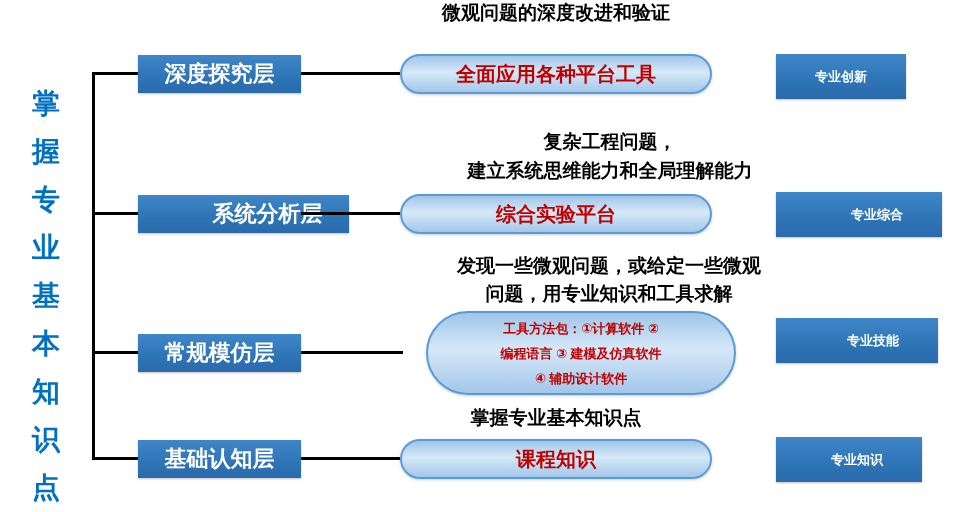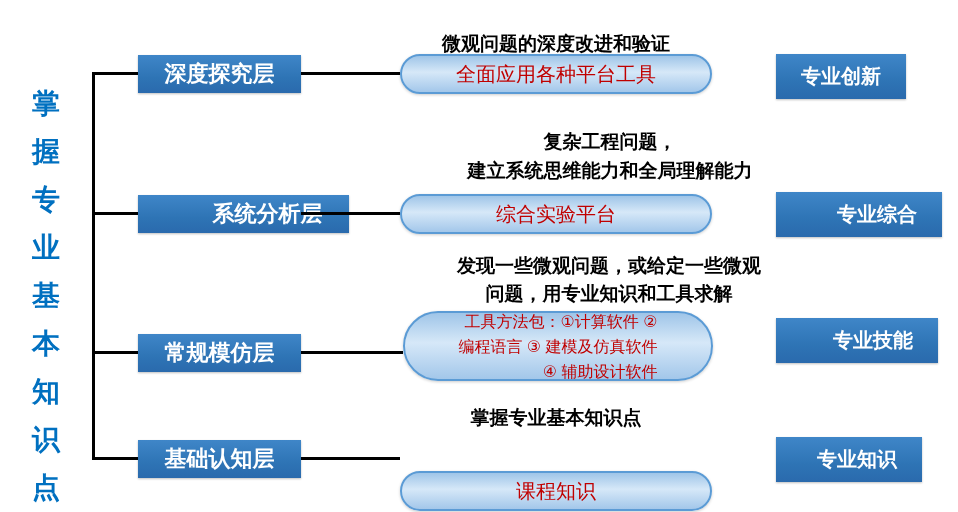--- a/index.html
+++ b/index.html
@@ -60,7 +60,7 @@
     position:absolute;color:#000000;font-weight:bold;font-size:19px;
     text-align:center;white-space:pre-line;line-height:28px;
   }
-  .c1{left:400px;top:30px;width:312px;}
+  .c1{left:400px;top:0;width:312px;font-family:Liberation Mono, monospace;}
   .c2{left:430px;top:127px;width:360px;line-height:29px;}
   .c3{left:418px;top:252px;width:382px;}
   .c4{left:400px;top:404px;width:312px;}

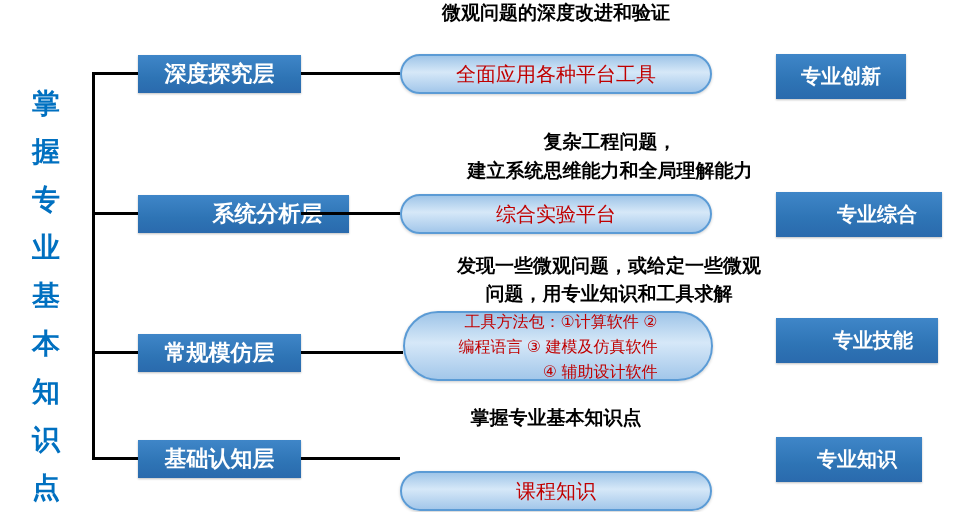--- a/index.html
+++ b/index.html
@@ -44,9 +44,9 @@
     position:absolute;left:400px;width:312px;height:40px;
     background:linear-gradient(180deg,#9fc5e8 0%,#d6e8f8 45%,#a3c7ea 100%);
     border:2px solid #5b9bd5;border-radius:24px;
-    color:#c00000;font-size:20px;font-weight:normal;
+    color:#c00000;font-size:20px;font-weight:bold;
     display:flex;align-items:center;justify-content:center;
-    text-align:right;white-space:pre-line;
+    text-align:center;white-space:pre-line;
     box-sizing:border-box;
     box-shadow:0 1px 3px rgba(0,0,0,0.2);
   }

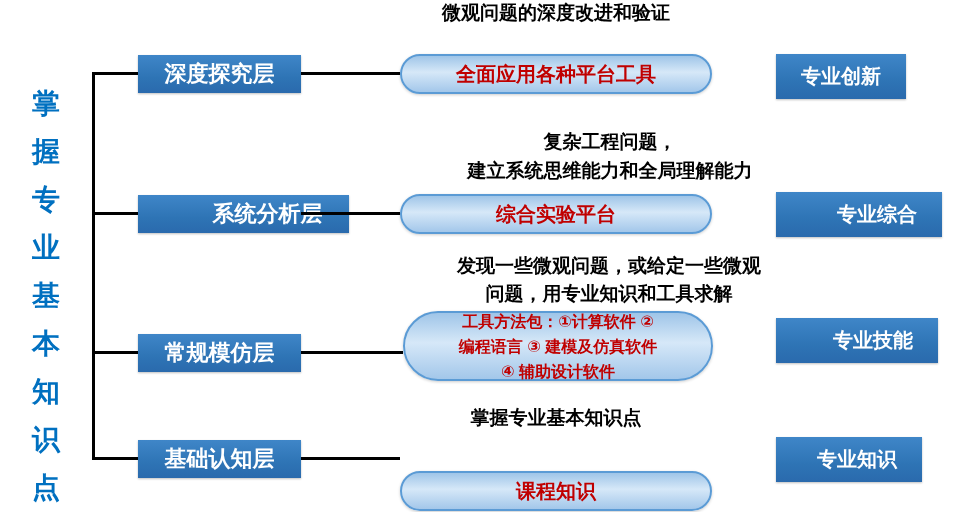--- a/index.html
+++ b/index.html
@@ -69,7 +69,7 @@
   .outcome{
     position:absolute;left:776px;width:130px;height:45px;
     background:linear-gradient(180deg,#3f86c8 0%,#2e74b5 60%,#2a6aad 100%);
-    color:#ffffff;font-size:20px;font-weight:bold;
+    color:#ffffff;font-size:13px;font-weight:bold;
     display:flex;align-items:center;justify-content:center;
     box-shadow:0 1px 2px rgba(0,0,0,0.25);
   }

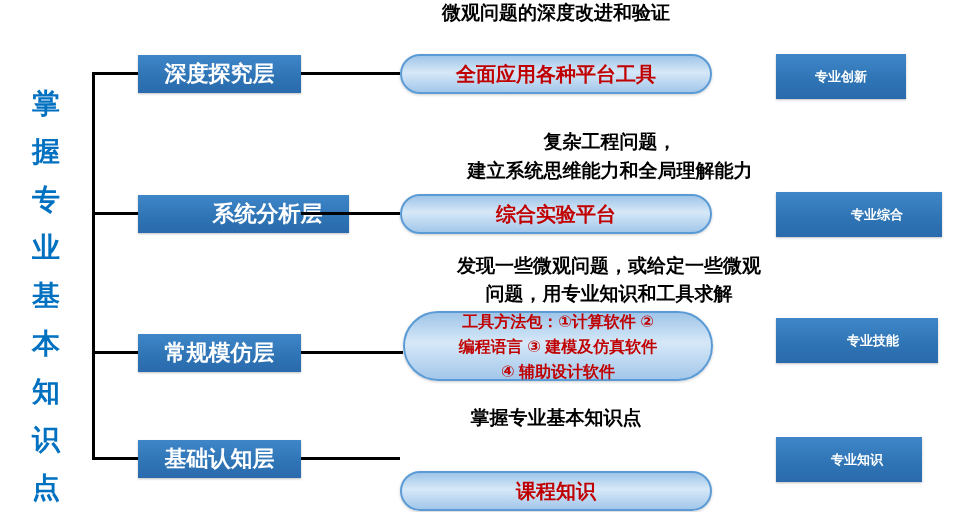--- a/index.html
+++ b/index.html
@@ -52,7 +52,7 @@
   }
   .p1{top:54px;}
   .p2{top:194px;}
-  .p3{top:311px;left:403px;width:310px;height:70px;border-radius:42px;font-size:16px;line-height:25px;}
+  .p3{top:311px;left:426px;width:310px;height:84px;border-radius:42px;font-size:13px;line-height:25px;}
   .p4{top:439px;margin-top:32px;}
 
   

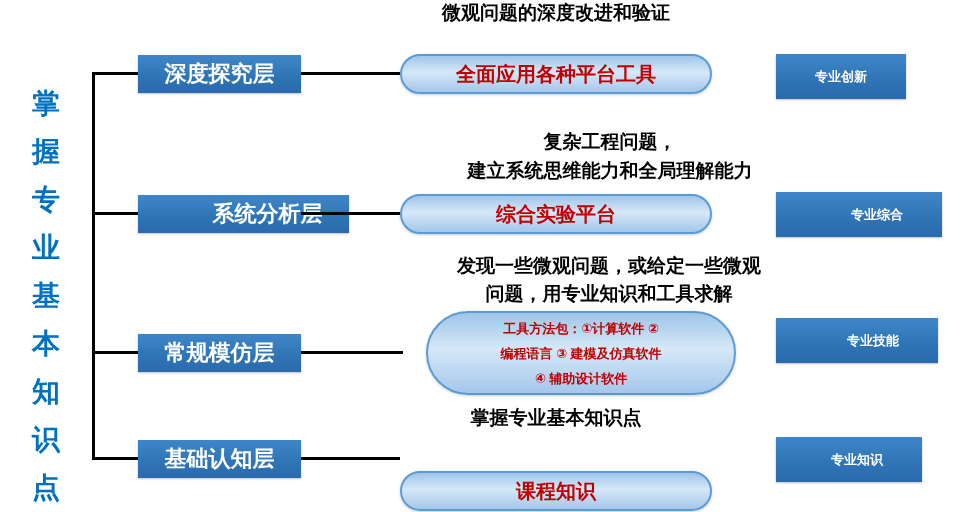--- a/index.html
+++ b/index.html
@@ -53,7 +53,7 @@
   .p1{top:54px;}
   .p2{top:194px;}
   .p3{top:311px;left:426px;width:310px;height:84px;border-radius:42px;font-size:13px;line-height:25px;}
-  .p4{top:439px;margin-top:32px;}
+  .p4{top:439px;}
 
   
   .caption{

